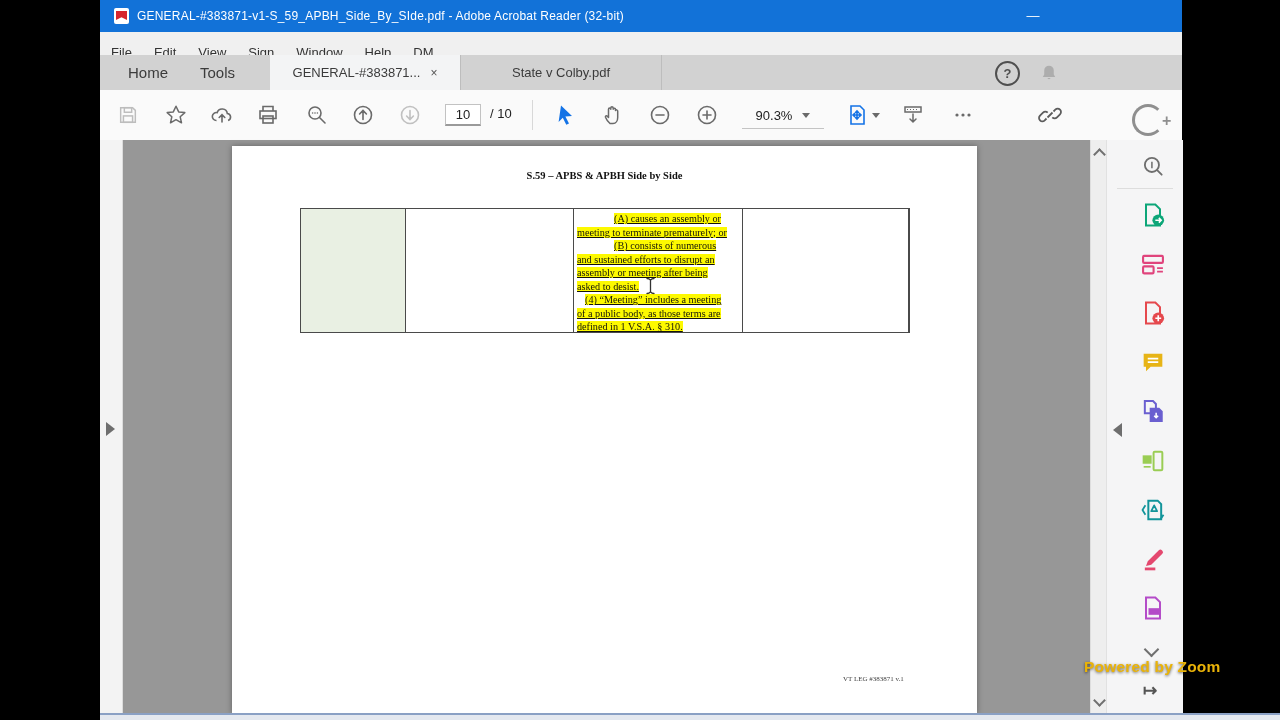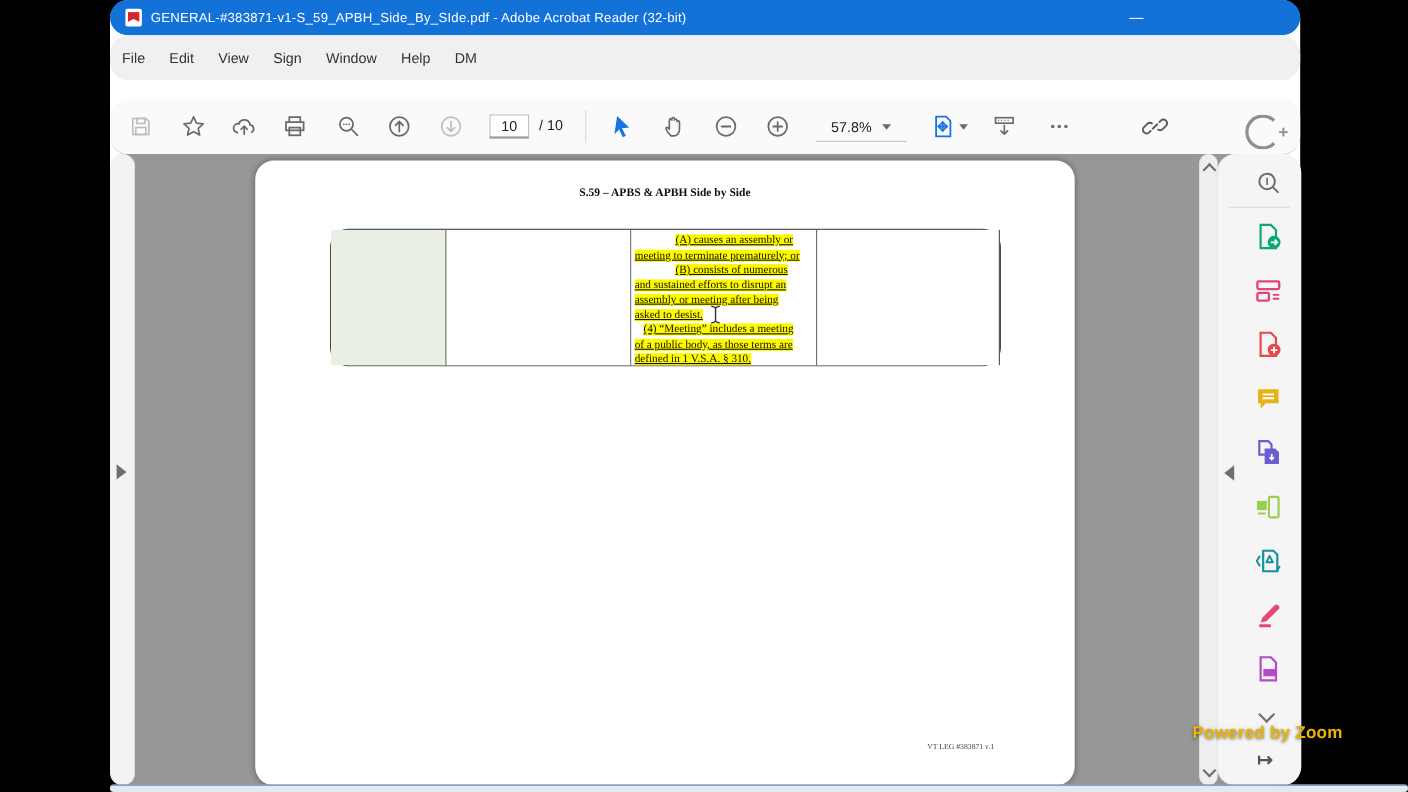--- a/index.html
+++ b/index.html
@@ -5,7 +5,7 @@
   html,body{margin:0;padding:0;background:#000;}
   #app{position:relative;width:1280px;height:720px;background:#000;overflow:hidden;
        font-family:"Liberation Sans",sans-serif;-webkit-font-smoothing:antialiased;}
-  .abs{position:absolute;border-radius:17px;}
+  .abs{position:absolute;}
 
   
   #acrobat{left:100px;top:0;width:1082px;height:714px;background:#fff;z-index:1;}

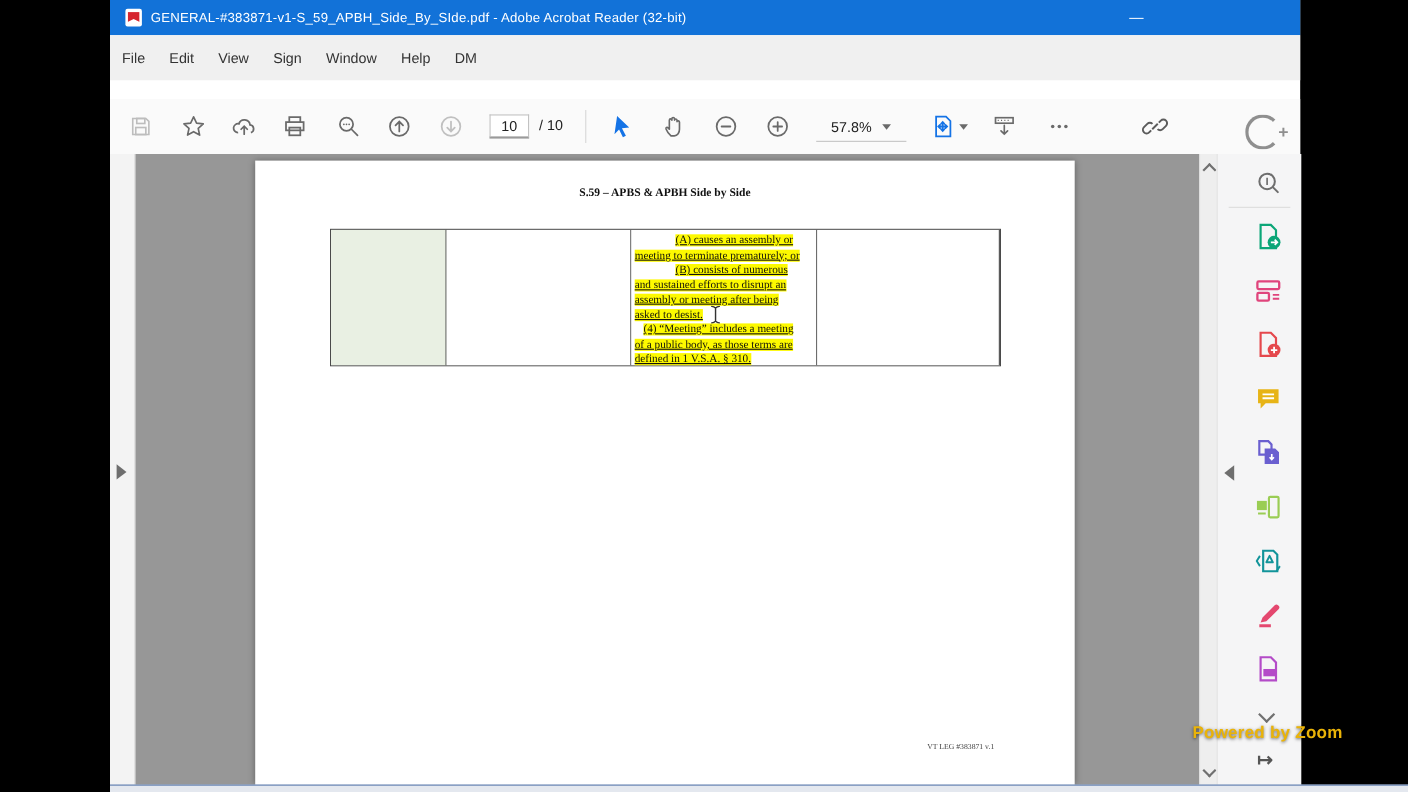--- a/index.html
+++ b/index.html
@@ -124,6 +124,24 @@
       <div class="mi">DM</div>
     </div>
 
+    <div id="tabbar" class="abs">
+      <div id="tab-home" class="tablabel">Home</div>
+      <div id="tab-tools" class="tablabel">Tools</div>
+      <div id="tab-doc1" class="doctab">
+        <span>GENERAL-#383871...</span>
+        <span class="x">×</span>
+      </div>
+      <div id="tab-doc2" class="doctab">
+        <span>State v Colby.pdf</span>
+      </div>
+      <div id="helpIcon" title="help">?</div>
+      <div id="bellIcon" title="notifications">
+        <svg width="22" height="22" viewBox="0 0 24 24">
+            <path d="M12 4a5.2 5.2 0 0 1 5.2 5.2v4.3l1.6 2.8H5.2l1.6-2.8V9.2A5.2 5.2 0 0 1 12 4z" fill="#adadad"></path>
+            <path d="M10.3 17.5a1.8 1.8 0 0 0 3.4 0z" fill="#adadad"></path>
+          </svg>
+      </div>
+    </div>
 
     <div id="toolbarbar" class="abs">
       <div class="tbi" style="left:16px" title="save">

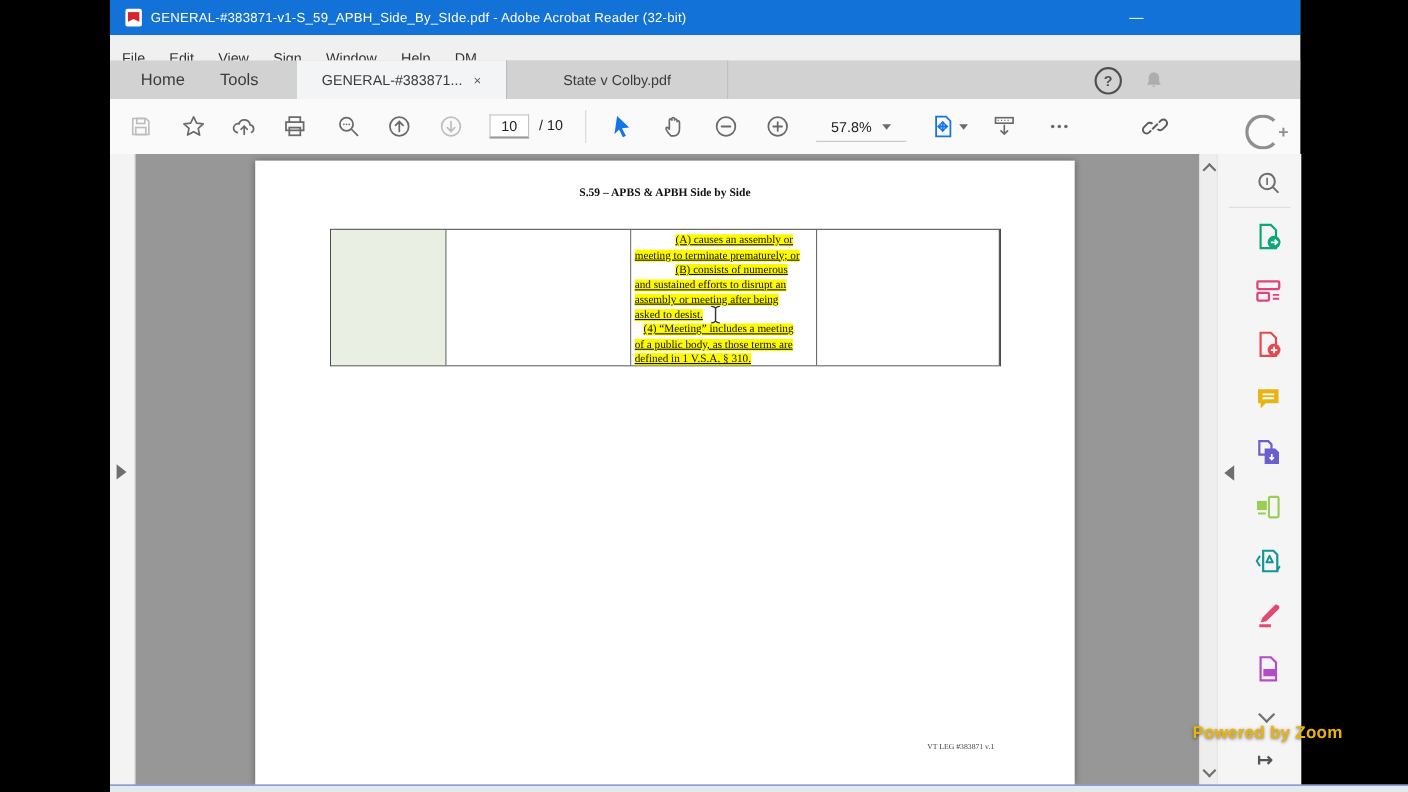--- a/index.html
+++ b/index.html
@@ -218,7 +218,7 @@
           </svg>
       </div>
       <div id="zoomBox">
-        <span>57.8%</span>
+        <span>90.3%</span>
         <span class="caret"></span>
       </div>
       <div class="tbi" style="left:742px;width:40px" title="fit-one-full-page">

